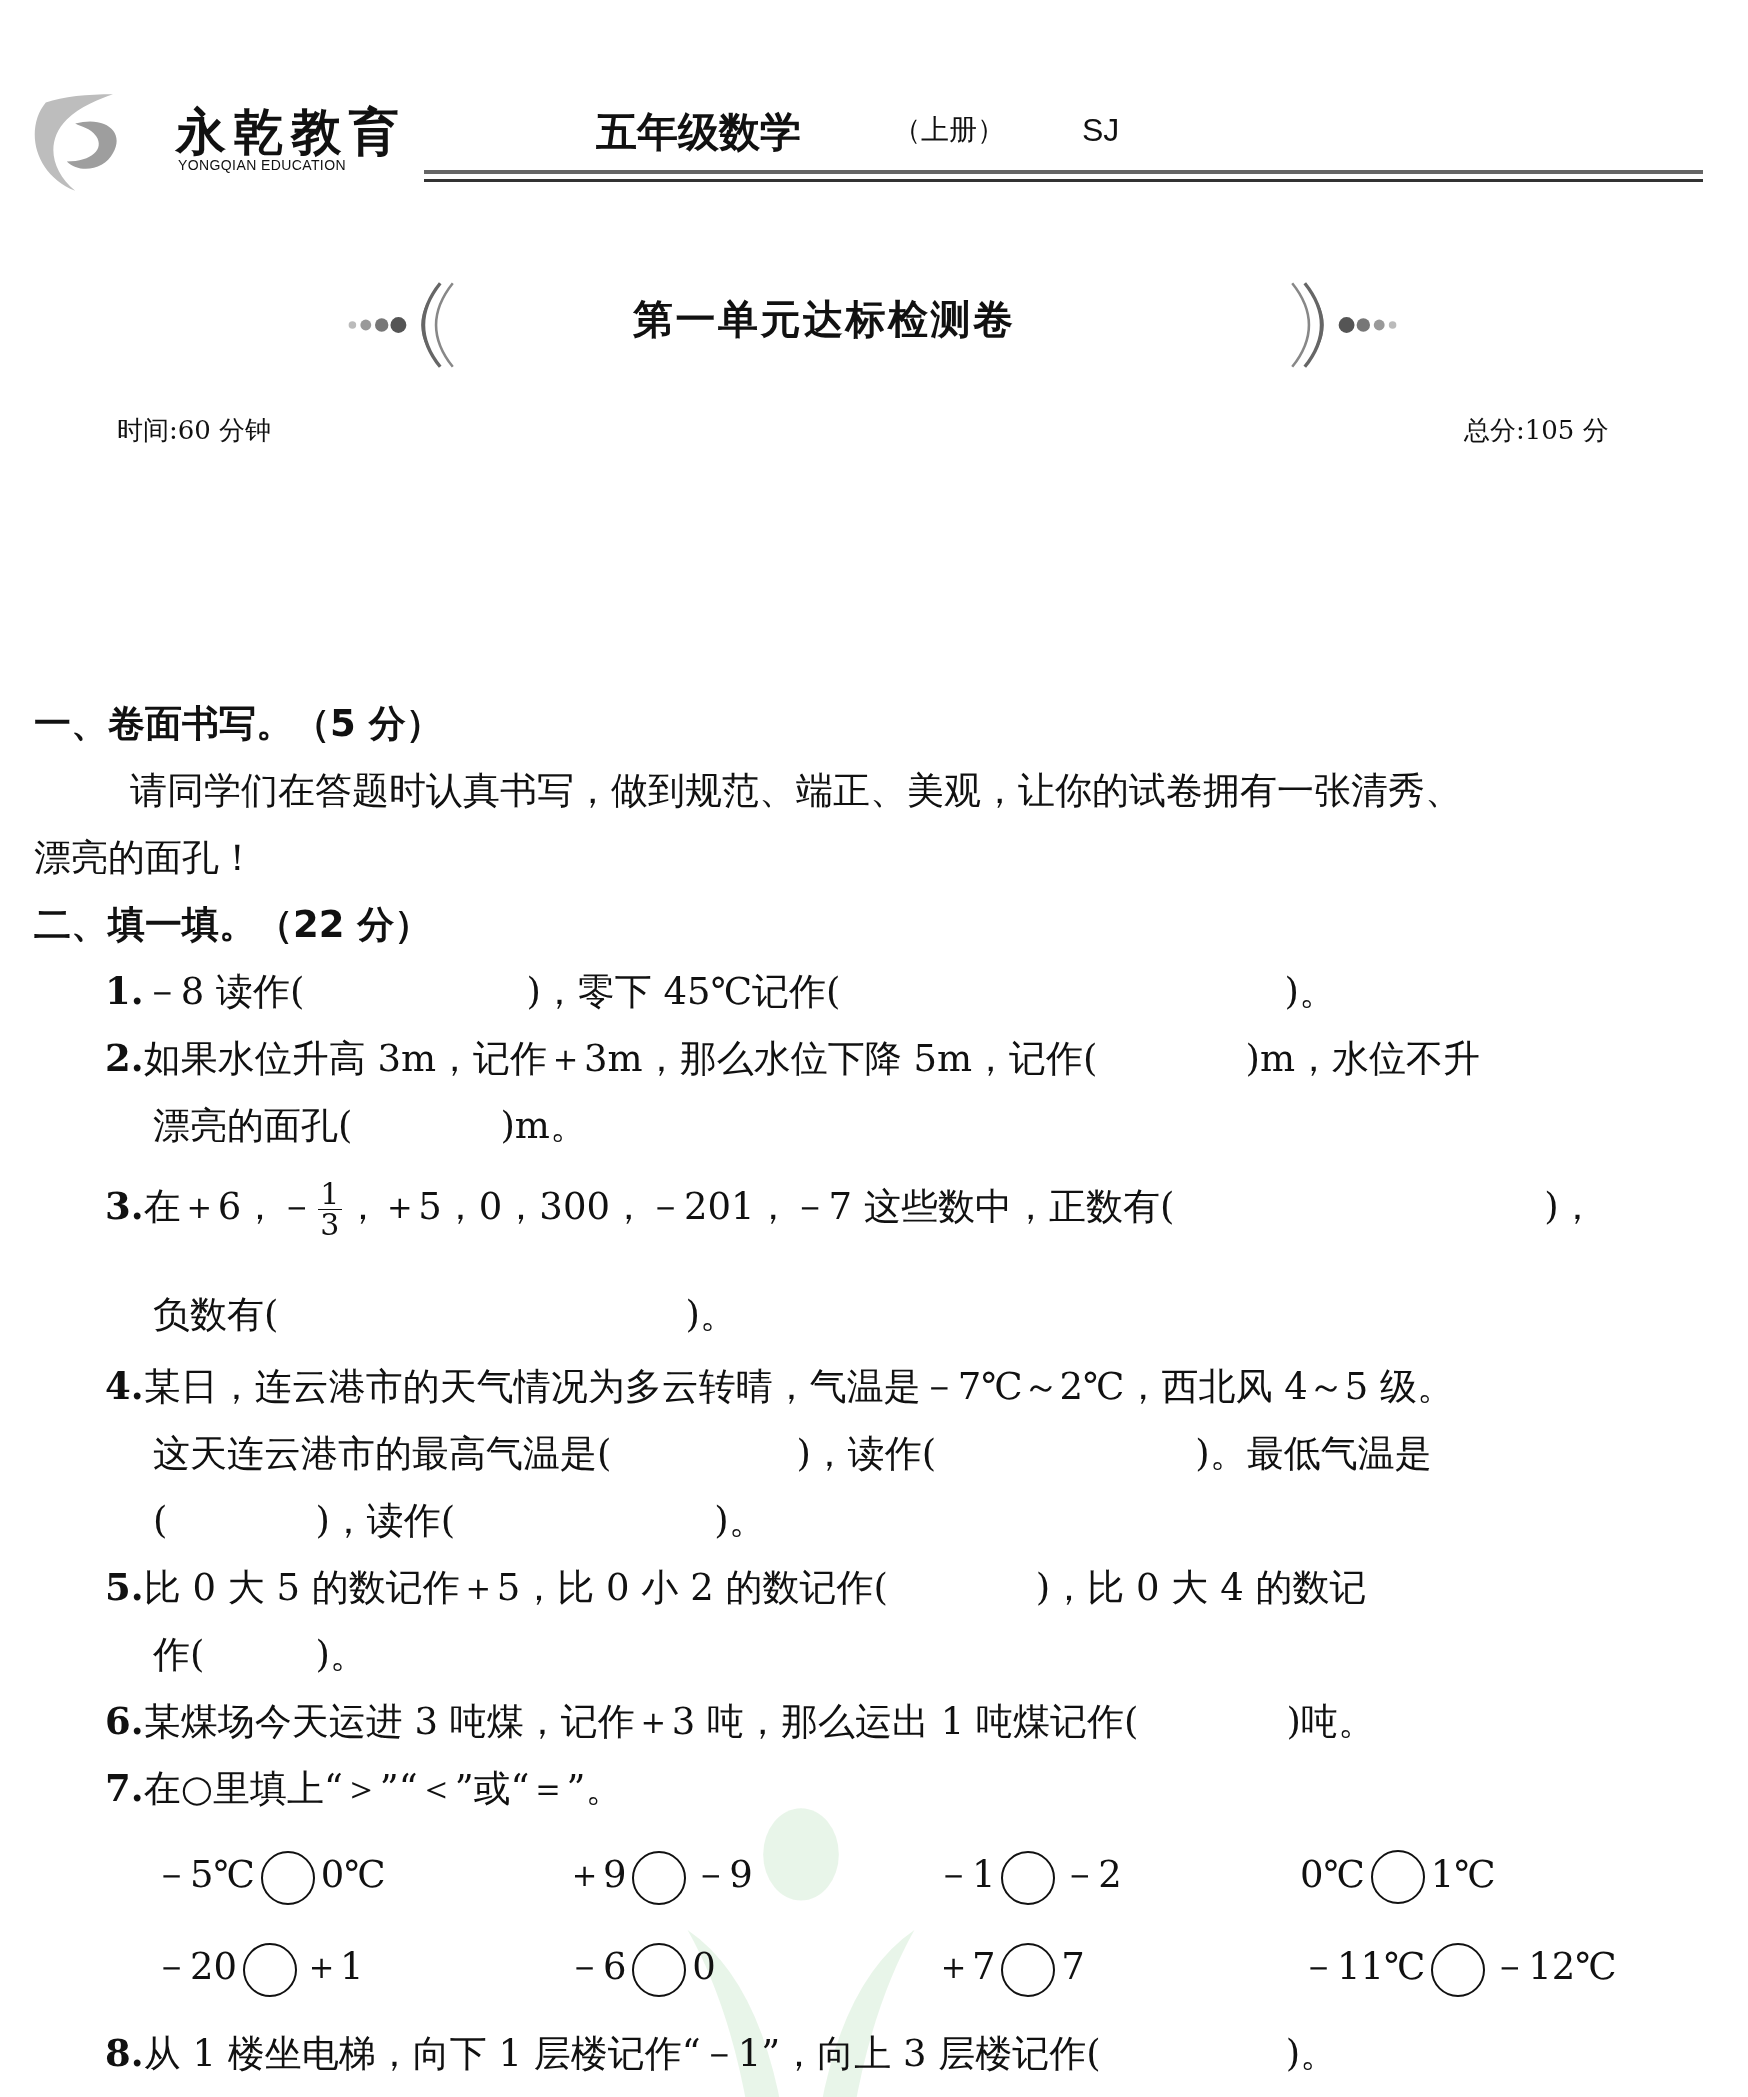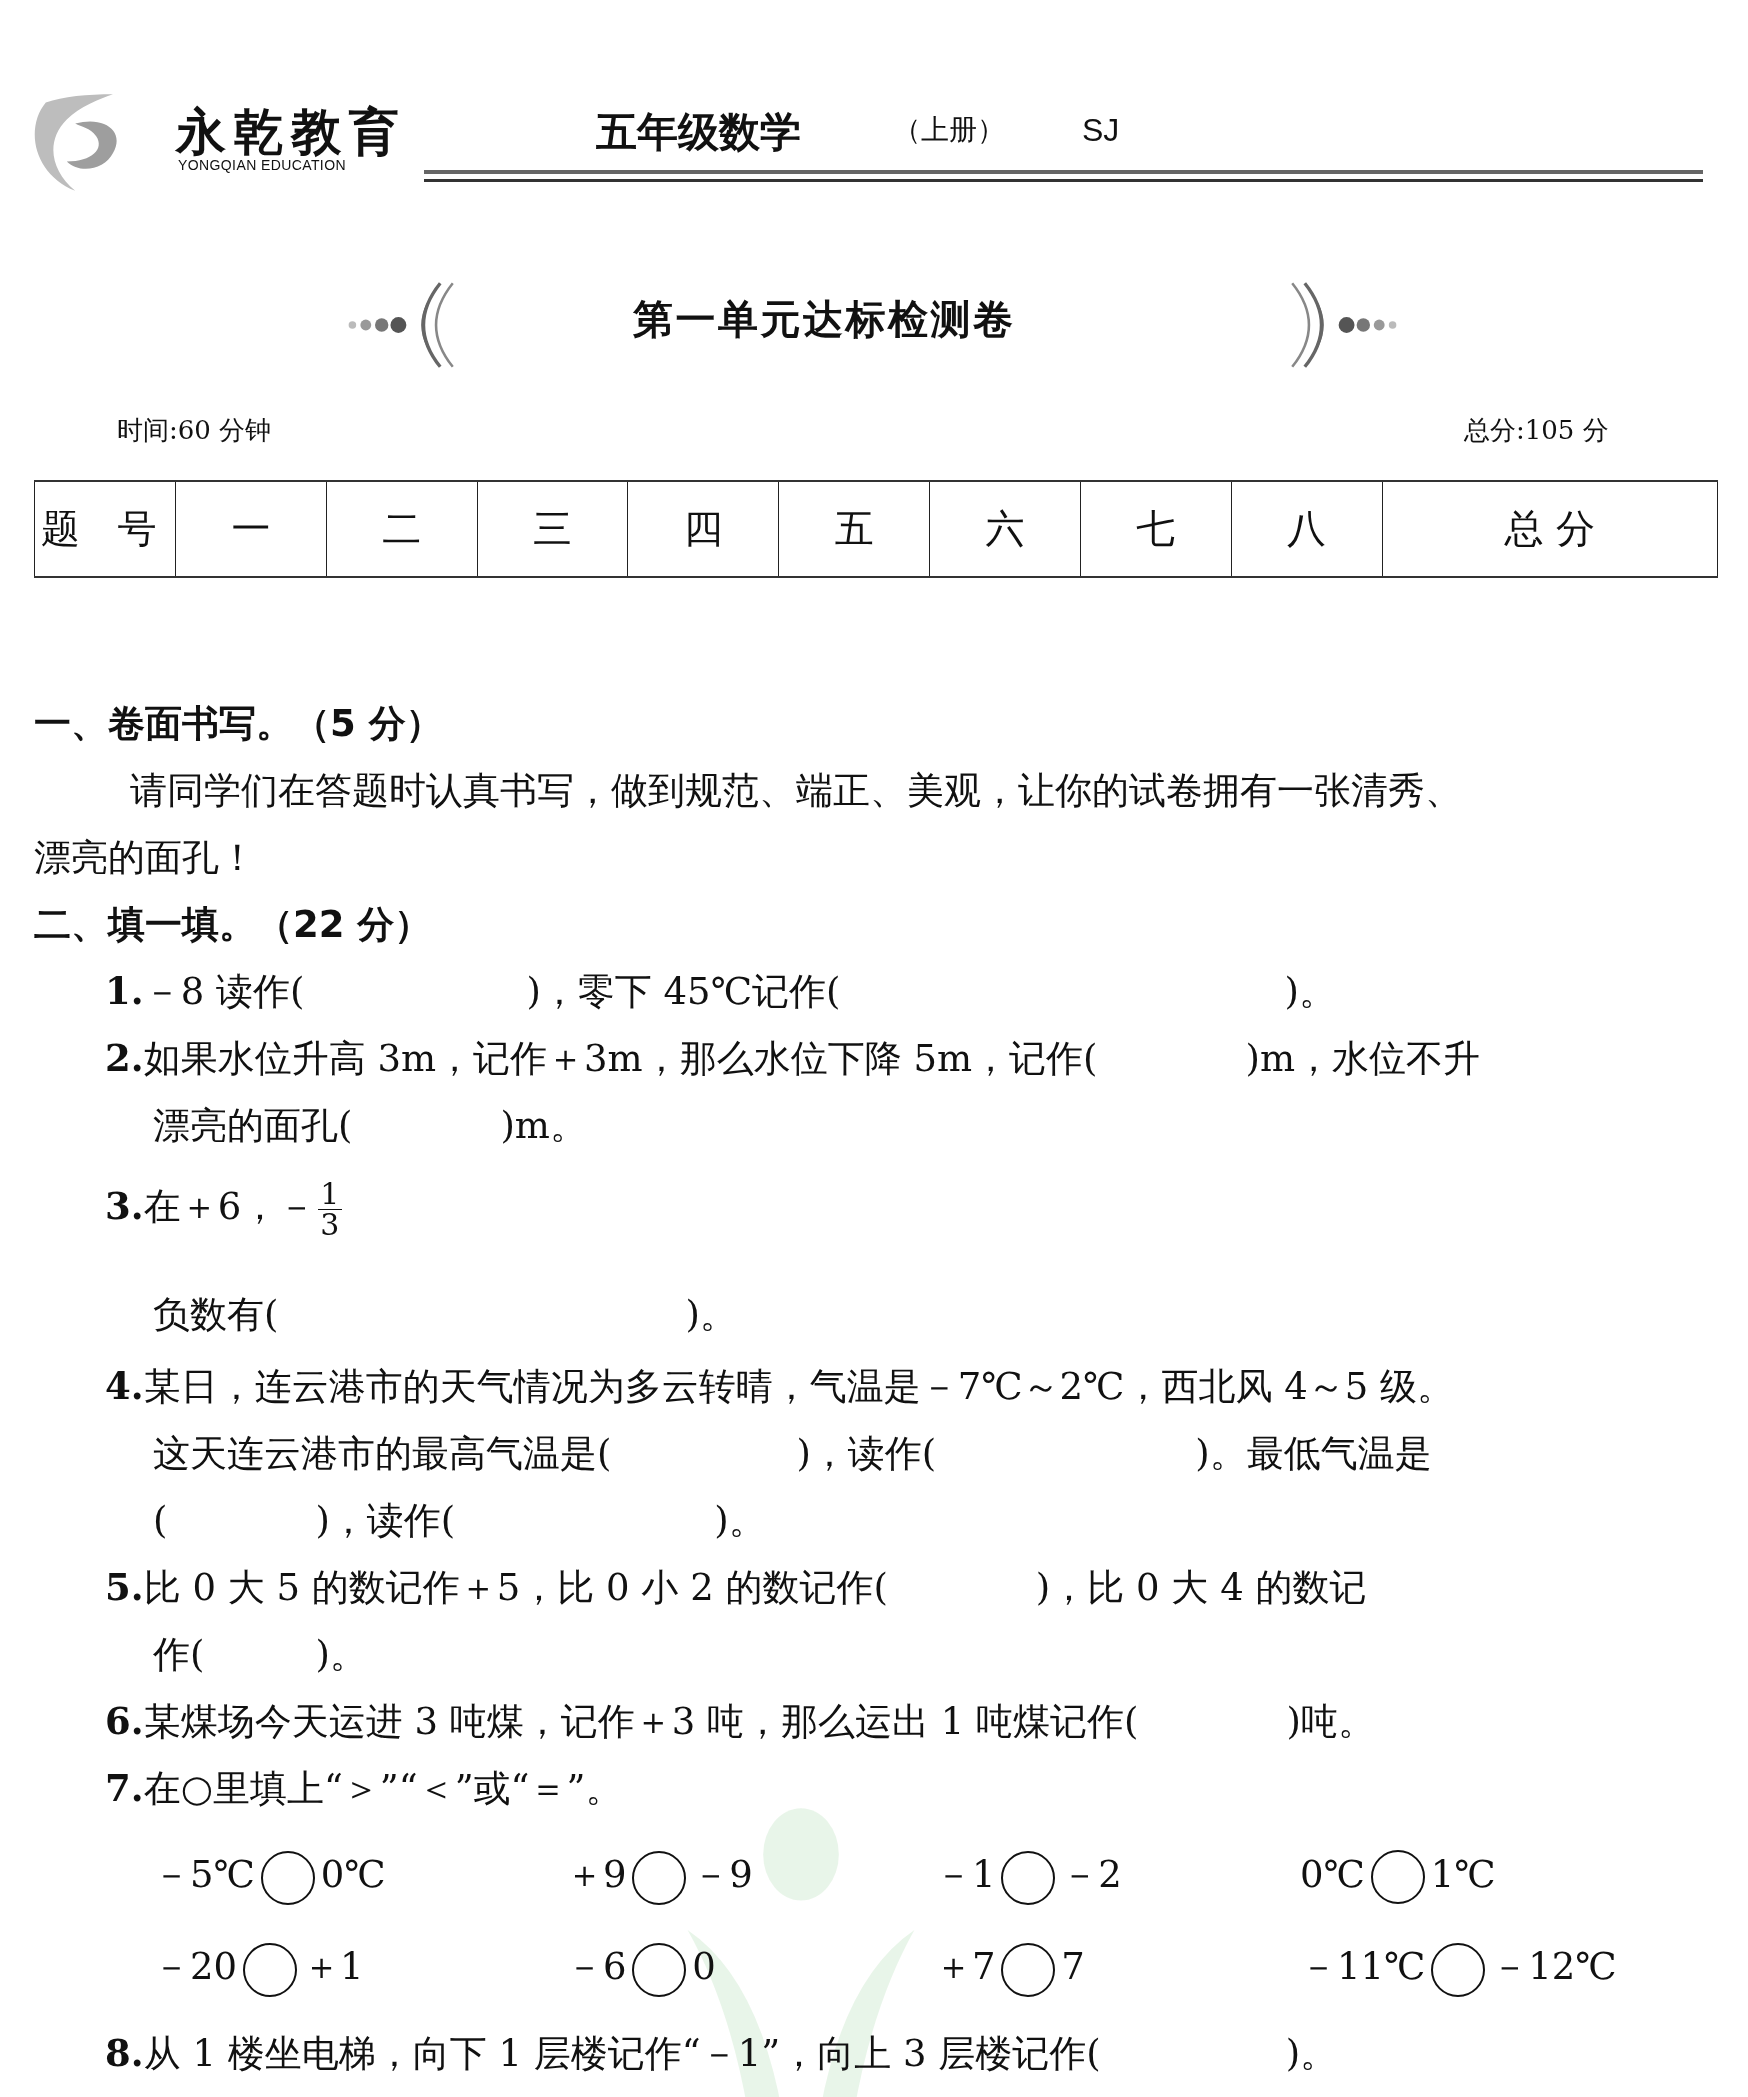--- a/index.html
+++ b/index.html
@@ -84,18 +84,6 @@
 
 <table class="abs score-table">
   <tbody>
-      <tr>
-    <td class="first">题 号</td>
-    <td>一</td>
-    <td>二</td>
-    <td>三</td>
-    <td>四</td>
-    <td>五</td>
-    <td>六</td>
-    <td>七</td>
-    <td>八</td>
-    <td>总 分</td>
-  </tr>
 </tbody>
   </table>
 

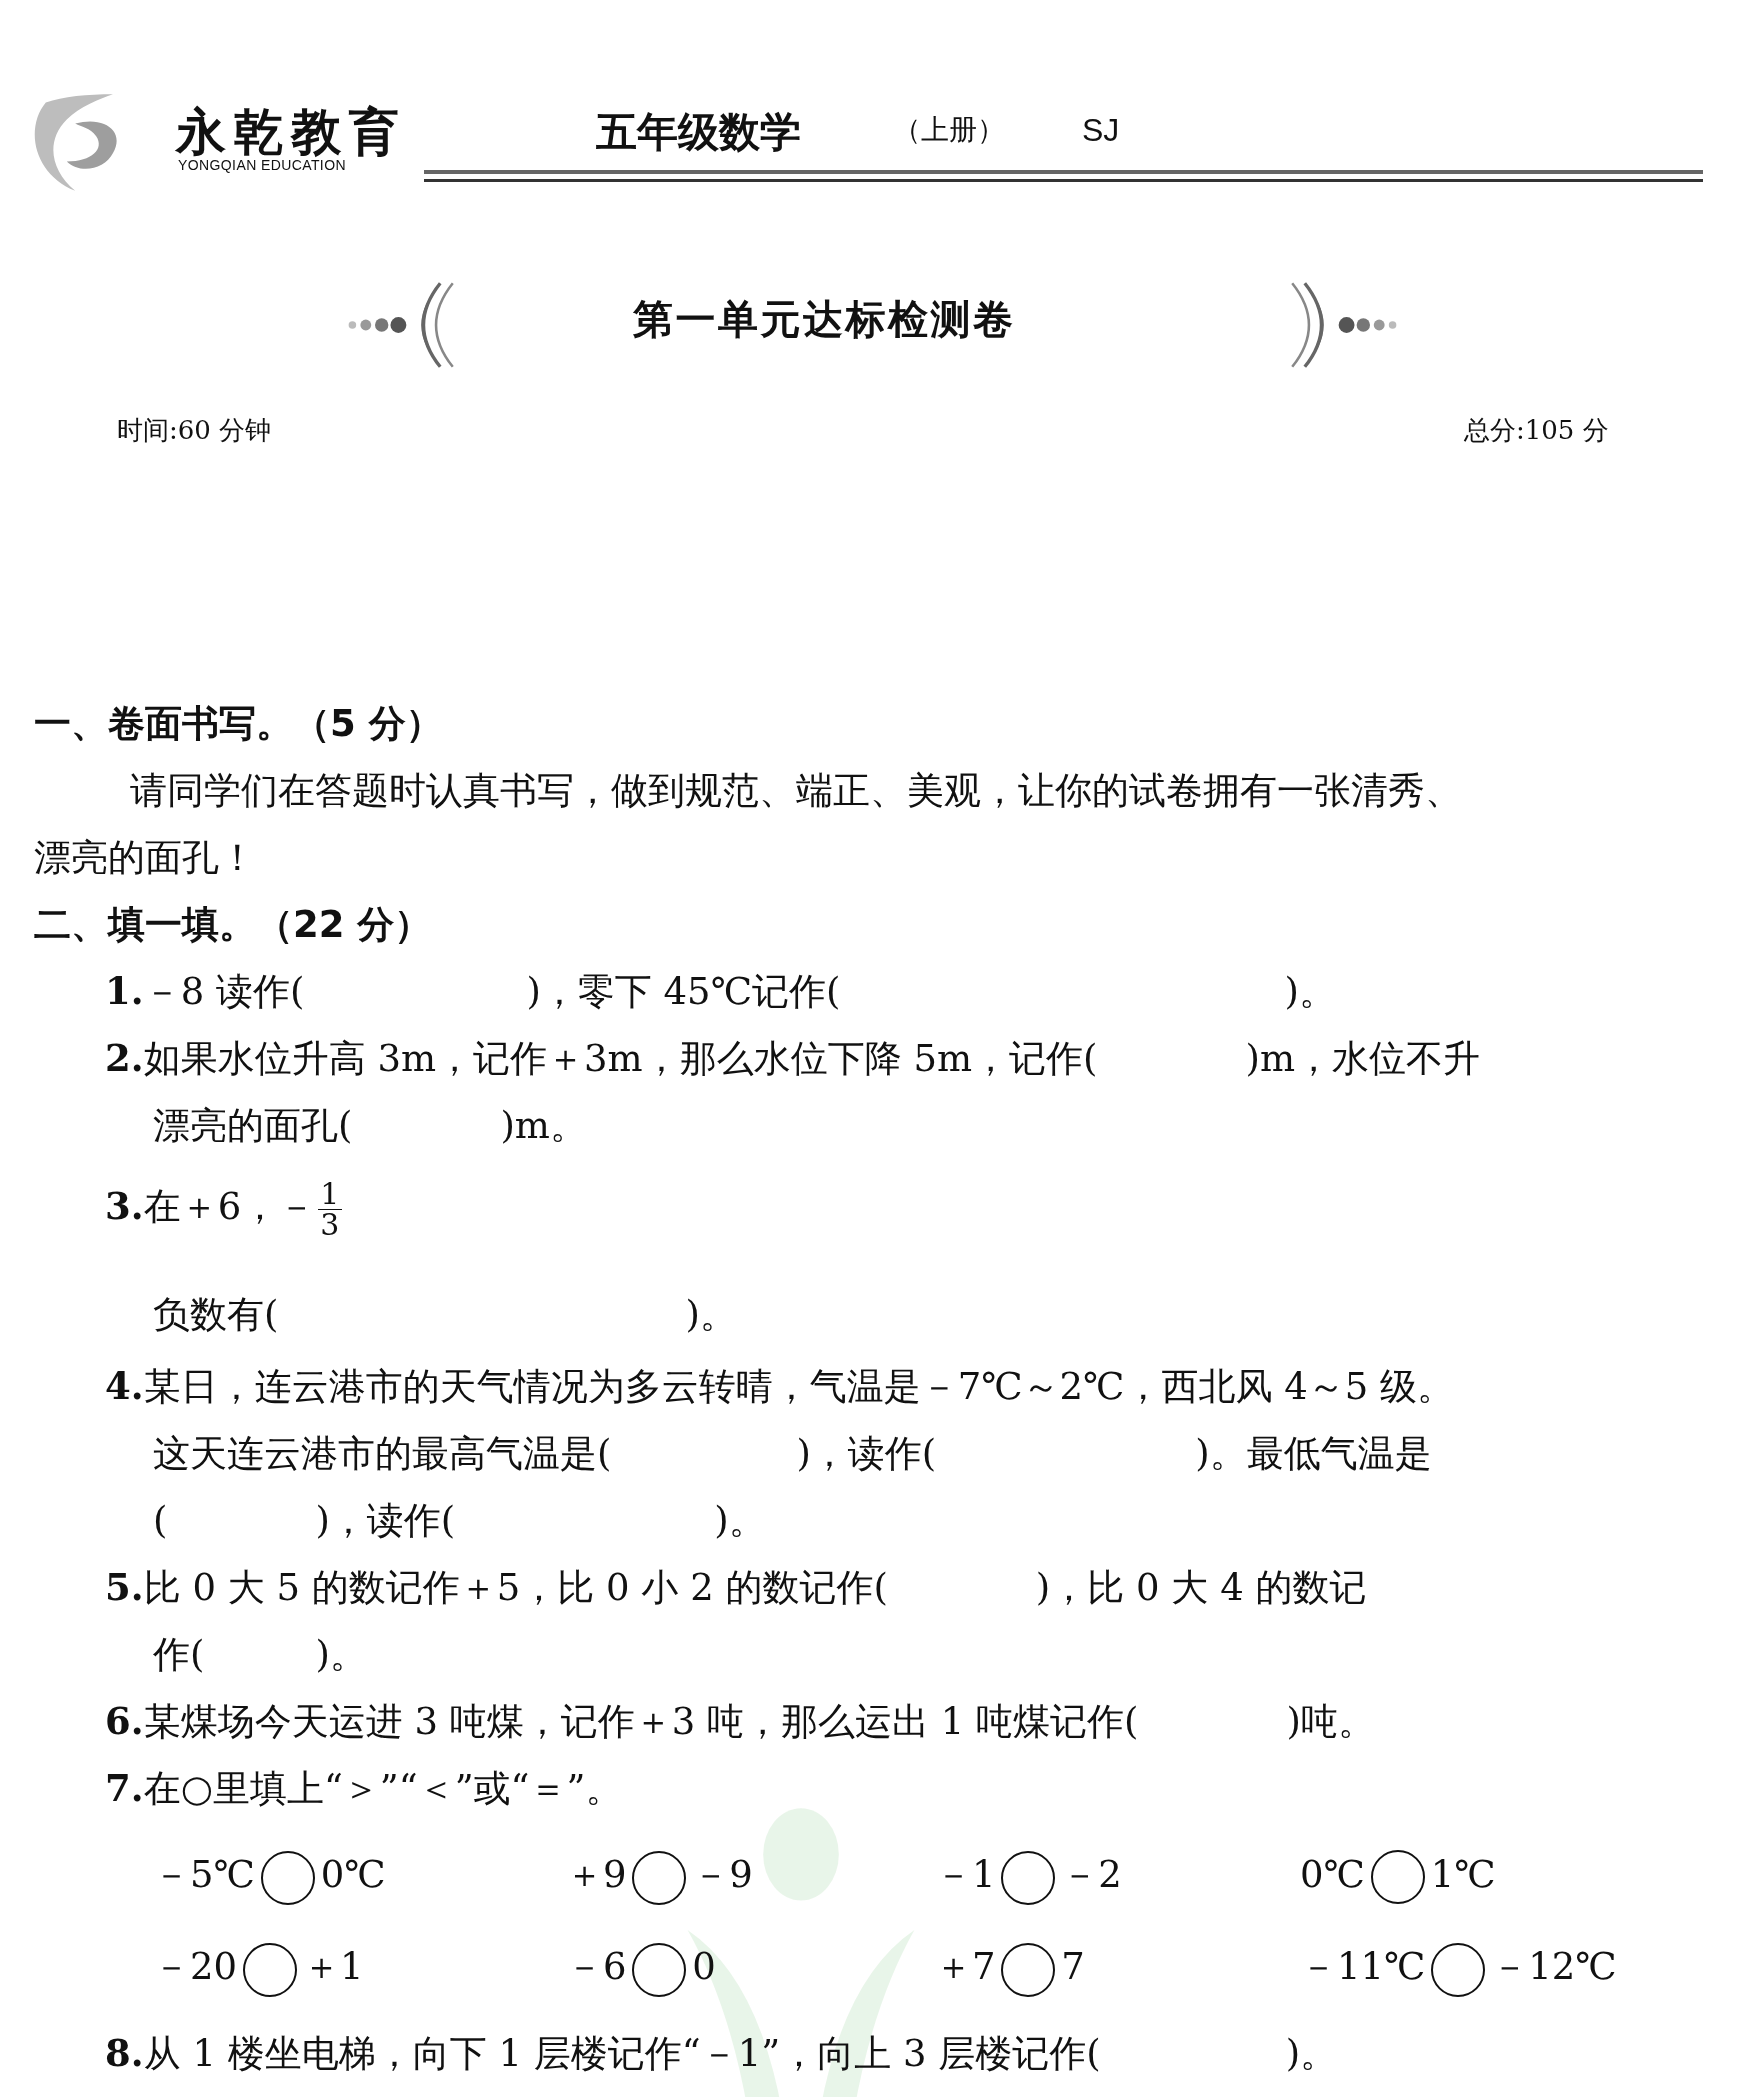--- a/index.html
+++ b/index.html
@@ -109,7 +109,7 @@
 <div class="abs line cont" style="top:1107px">漂亮的面孔(　　　　)m。</div>
 
 <div class="abs line q" style="top:1179px">
-  <span class="qn">3.</span><span>在＋6，－</span><span class="frac"><span class="num">1</span><span>3</span></span>
+  <span class="qn">3.</span><span>在＋6，－</span><span class="frac"><span class="num">1</span><span>3</span></span><span>，＋5，0，300，－201，－7 这些数中，正数有(　　　　　　　　　　)，</span>
 </div>
 <div class="abs line cont" style="top:1296px">负数有(　　　　　　　　　　　)。</div>
 

